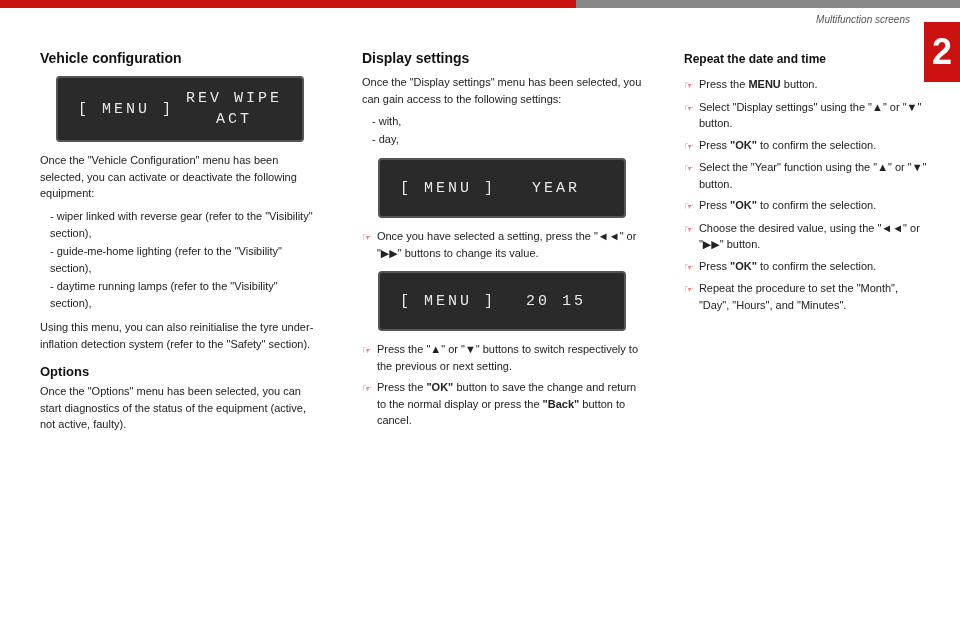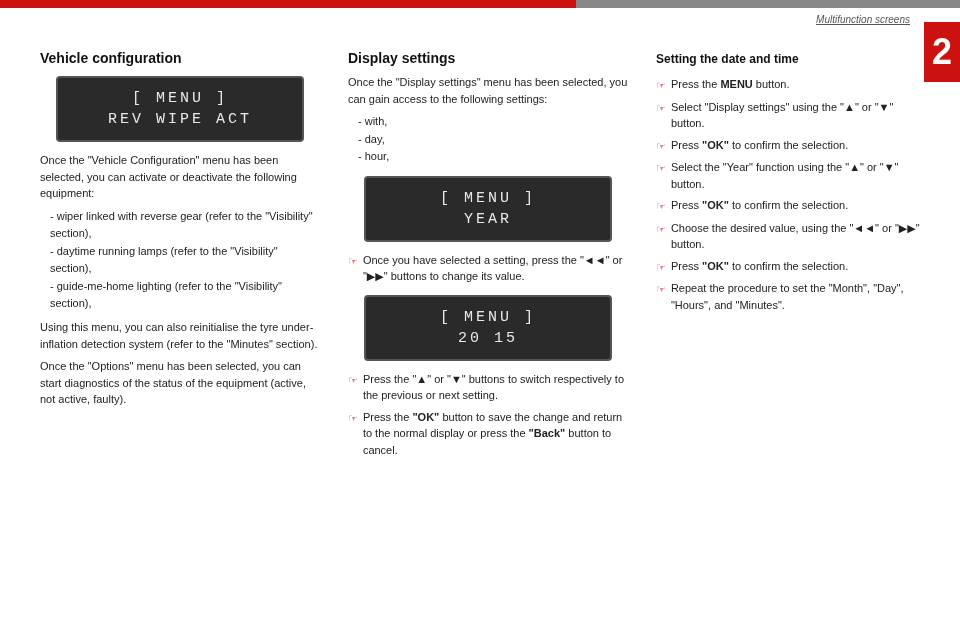--- a/index.html
+++ b/index.html
@@ -43,7 +43,6 @@
       font-size: 10px;
       color: #555;
       font-style: italic;
-      text-decoration: underline;
     }
     
     .content {

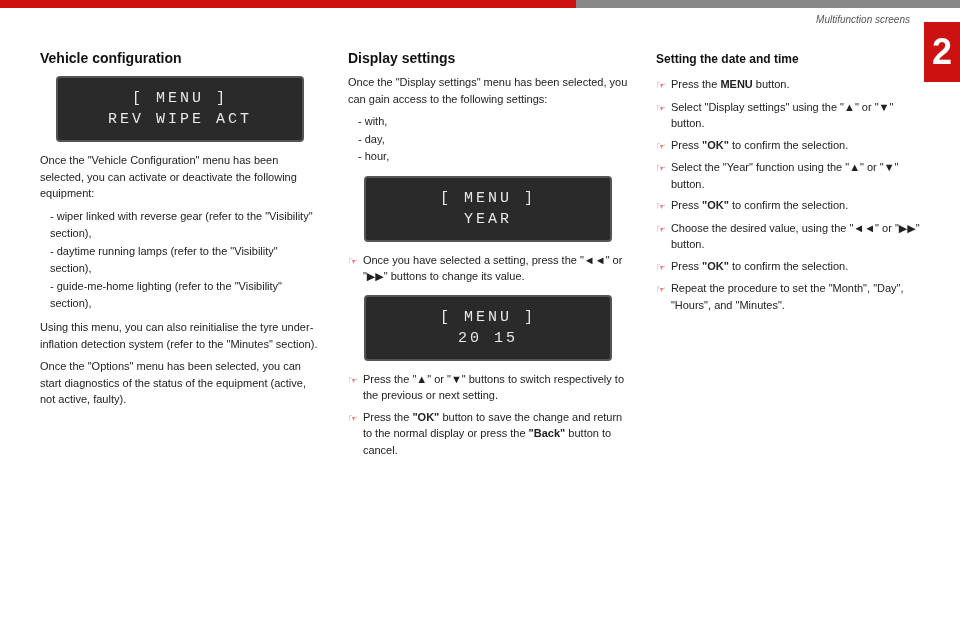--- a/index.html
+++ b/index.html
@@ -53,7 +53,7 @@
       bottom: 0;
       display: flex;
       padding: 20px 30px 20px 40px;
-      gap: 28px;
+      gap: 42px;
     }
     
     .left-col {

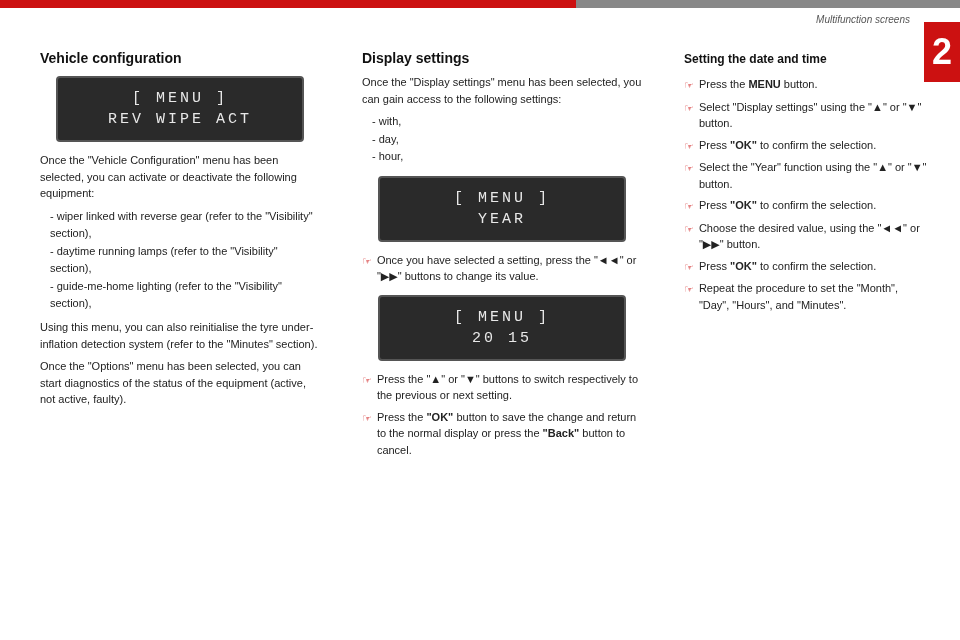--- a/index.html
+++ b/index.html
@@ -230,7 +230,7 @@
   </div>
 
   <div class="right-col">
-    <p class="section-title">Setting the date and time</p>
+    <p class="section-title">Repeat the date and time</p>
 
     <div class="bullet-section">
       <div class="bullet-item">

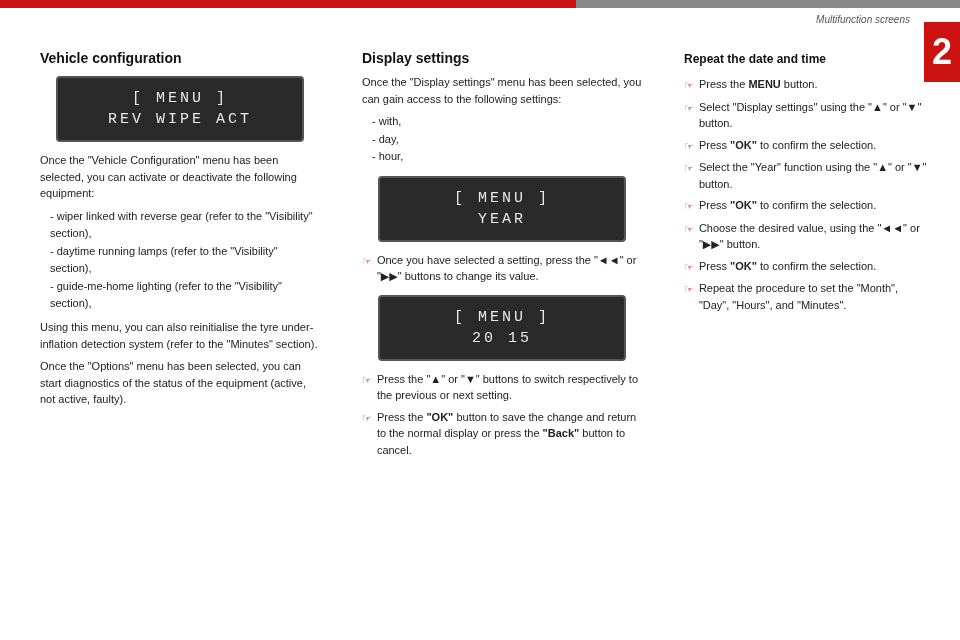--- a/index.html
+++ b/index.html
@@ -116,7 +116,6 @@
       text-align: center;
       min-height: 60px;
       display: flex;
-      flex-direction: column;
       align-items: center;
       justify-content: center;
     }

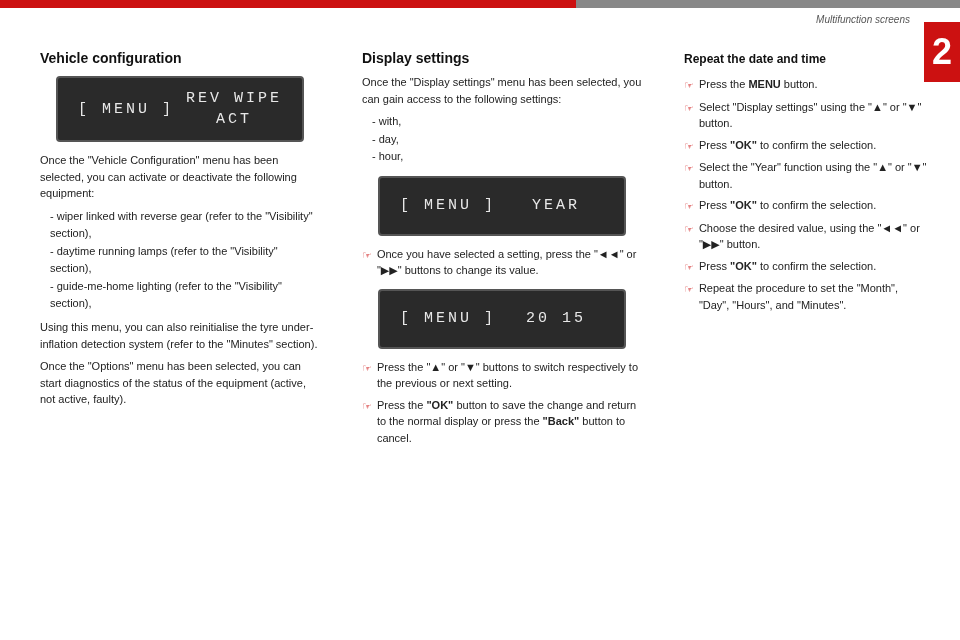--- a/index.html
+++ b/index.html
@@ -196,7 +196,6 @@
     <ul class="dash-list">
       <li>with,</li>
       <li>day,</li>
-      <li>hour,</li>
     </ul>
 
     <div class="lcd-box">

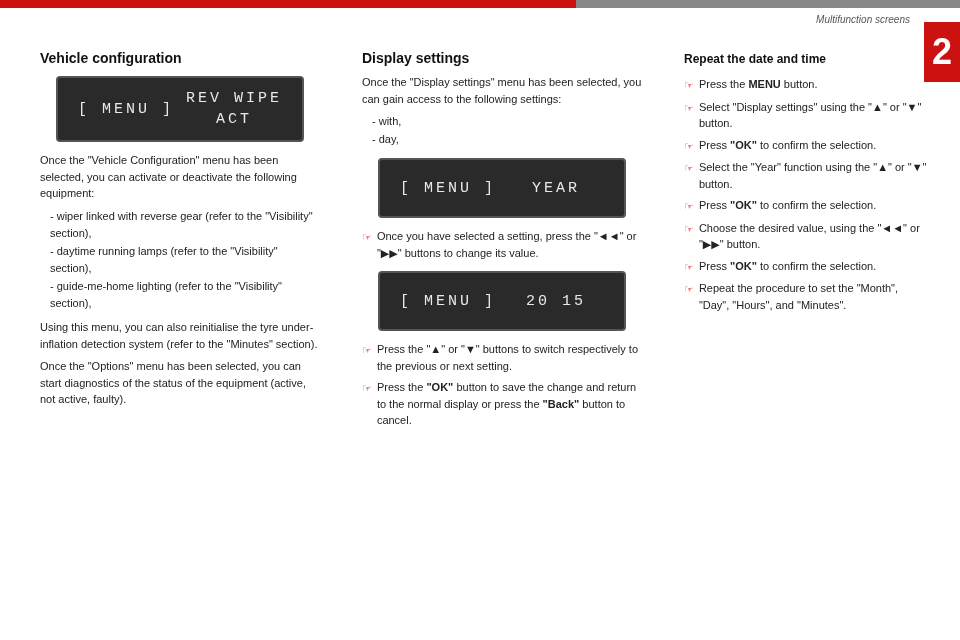--- a/index.html
+++ b/index.html
@@ -180,8 +180,8 @@
 
     <ul class="dash-list">
       <li>wiper linked with reverse gear (refer to the "Visibility" section),</li>
+      <li>guide-me-home lighting (refer to the "Visibility" section),</li>
       <li>daytime running lamps (refer to the "Visibility" section),</li>
-      <li>guide-me-home lighting (refer to the "Visibility" section),</li>
     </ul>
 
     <p>Using this menu, you can also reinitialise the tyre under-inflation detection system (refer to the "Minutes" section).</p>

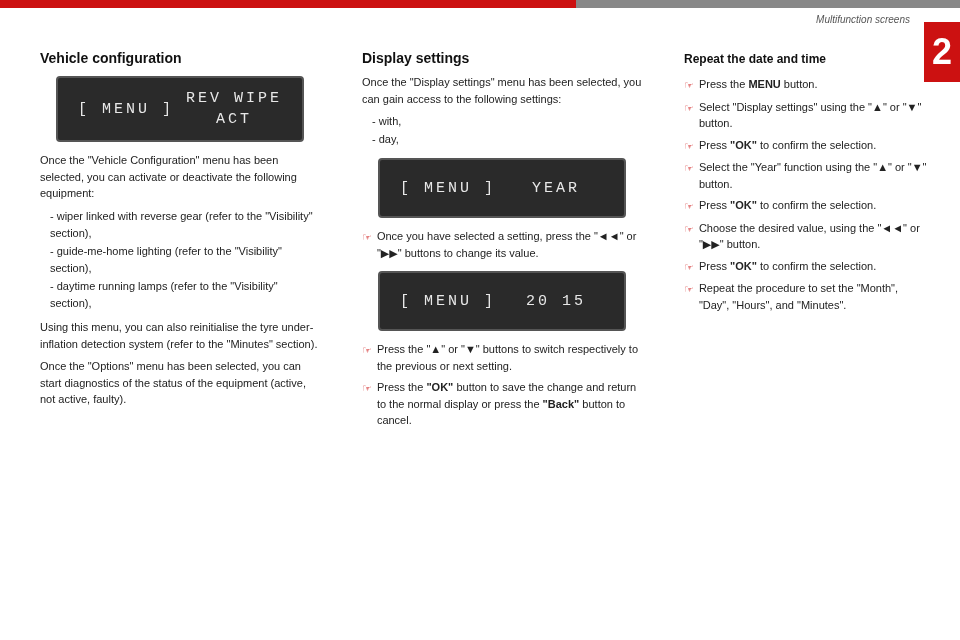--- a/index.html
+++ b/index.html
@@ -184,7 +184,7 @@
       <li>daytime running lamps (refer to the "Visibility" section),</li>
     </ul>
 
-    <p>Using this menu, you can also reinitialise the tyre under-inflation detection system (refer to the "Minutes" section).</p>
+    <p>Using this menu, you can also reinitialise the tyre under-inflation detection system (refer to the "Safety" section).</p>
 
     <p>Once the "Options" menu has been selected, you can start diagnostics of the status of the equipment (active, not active, faulty).</p>
   </div>

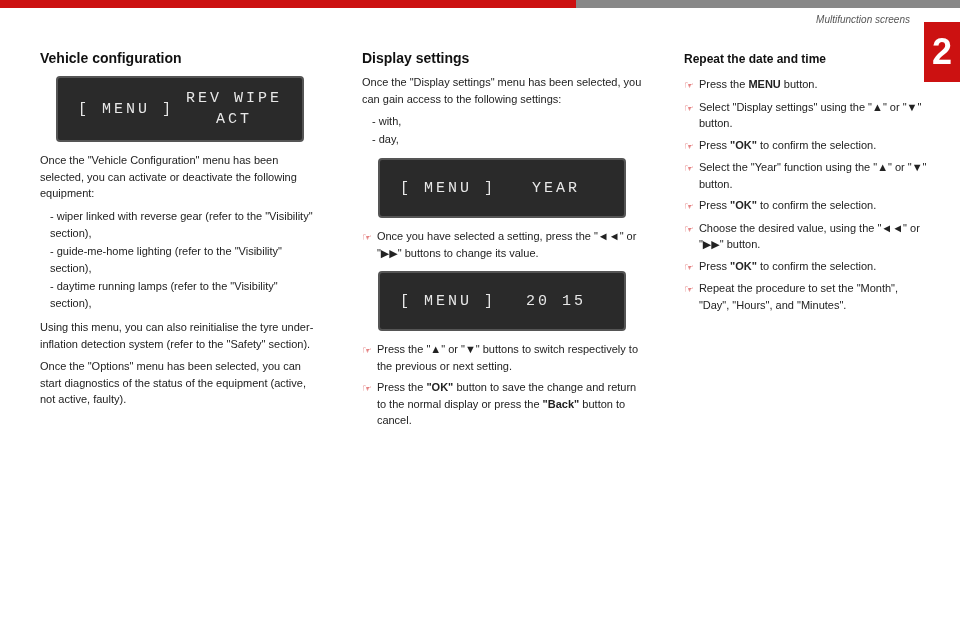--- a/index.html
+++ b/index.html
@@ -186,6 +186,7 @@
 
     <p>Using this menu, you can also reinitialise the tyre under-inflation detection system (refer to the "Safety" section).</p>
 
+    <h3>Options</h3>
     <p>Once the "Options" menu has been selected, you can start diagnostics of the status of the equipment (active, not active, faulty).</p>
   </div>
 

